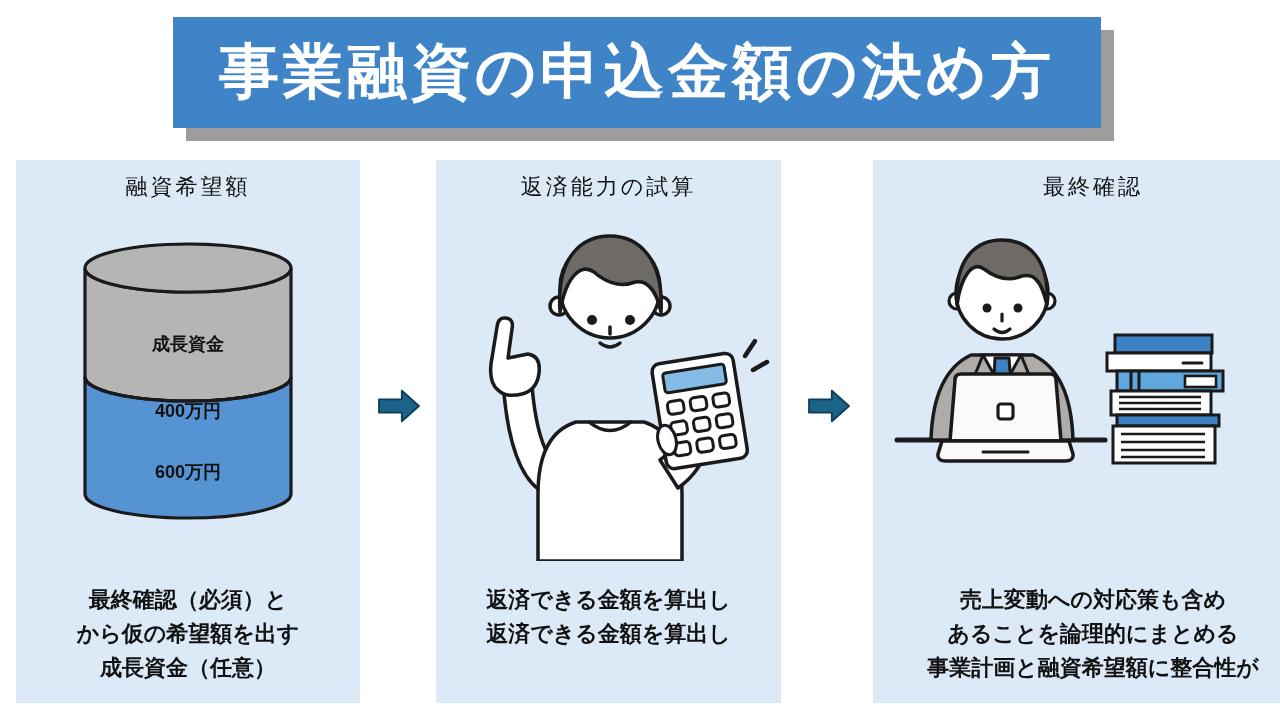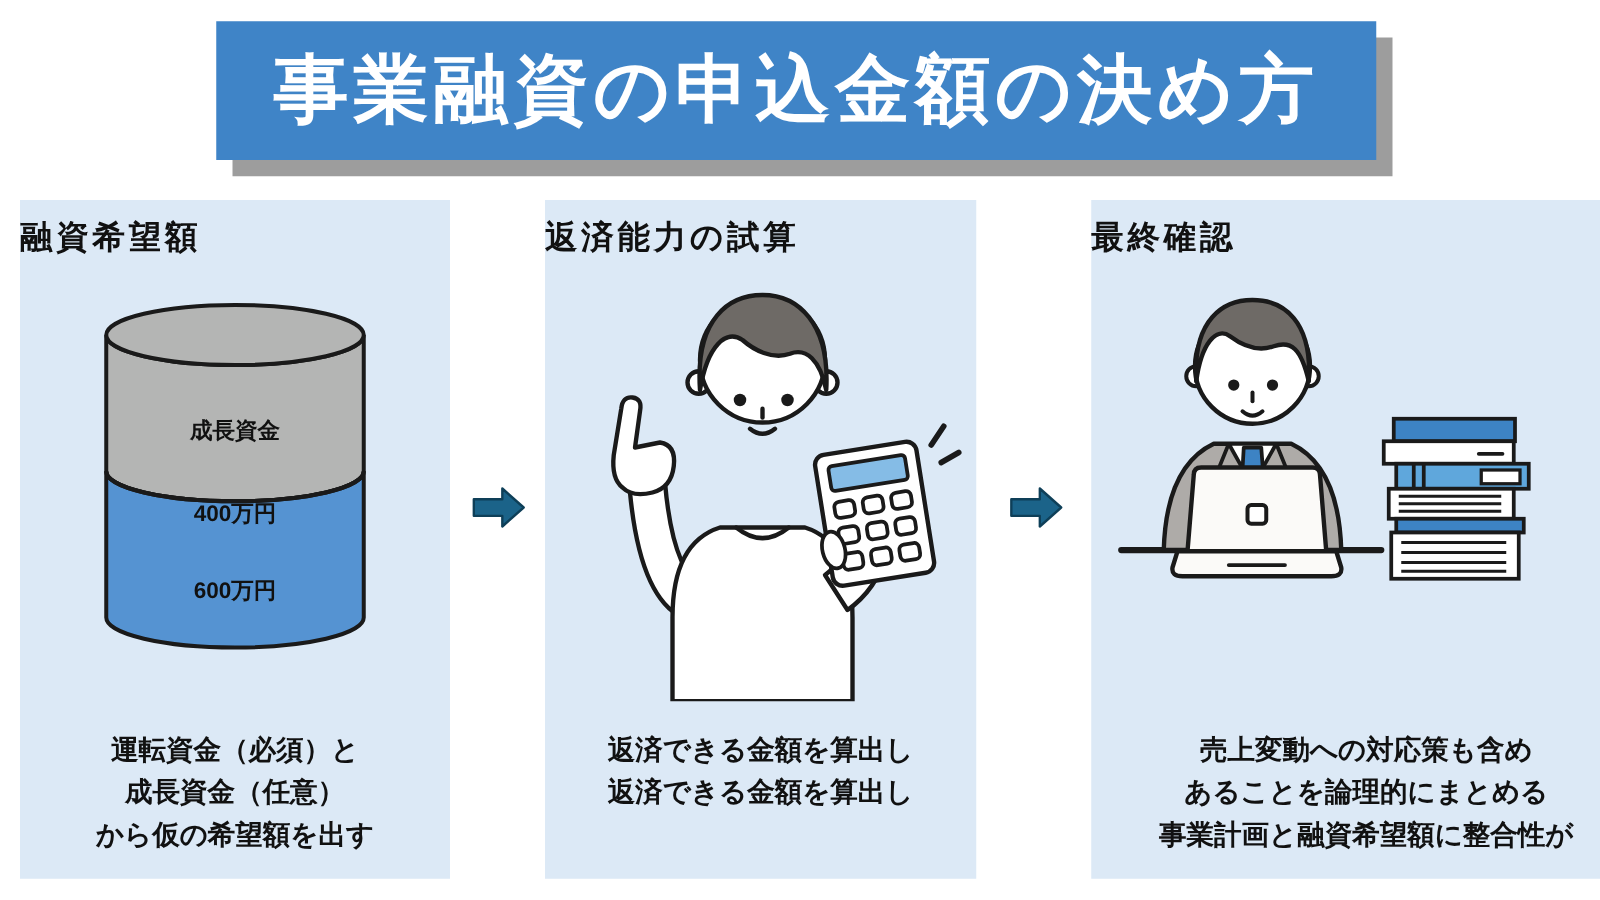--- a/index.html
+++ b/index.html
@@ -47,8 +47,8 @@
   .panel-3{left:873px;width:440px;}
   .heading{
     position:absolute;left:0;right:0;top:12px;
-    text-align:left;color:var(--text_black);
-    font-size:26px;font-weight:bold;letter-spacing:3px;white-space:nowrap;
+    text-align:center;color:var(--text_black);
+    font-size:22px;font-weight:normal;letter-spacing:3px;white-space:nowrap;
   }
   .desc{
     position:absolute;left:0;right:0;top:423px;text-align:center;

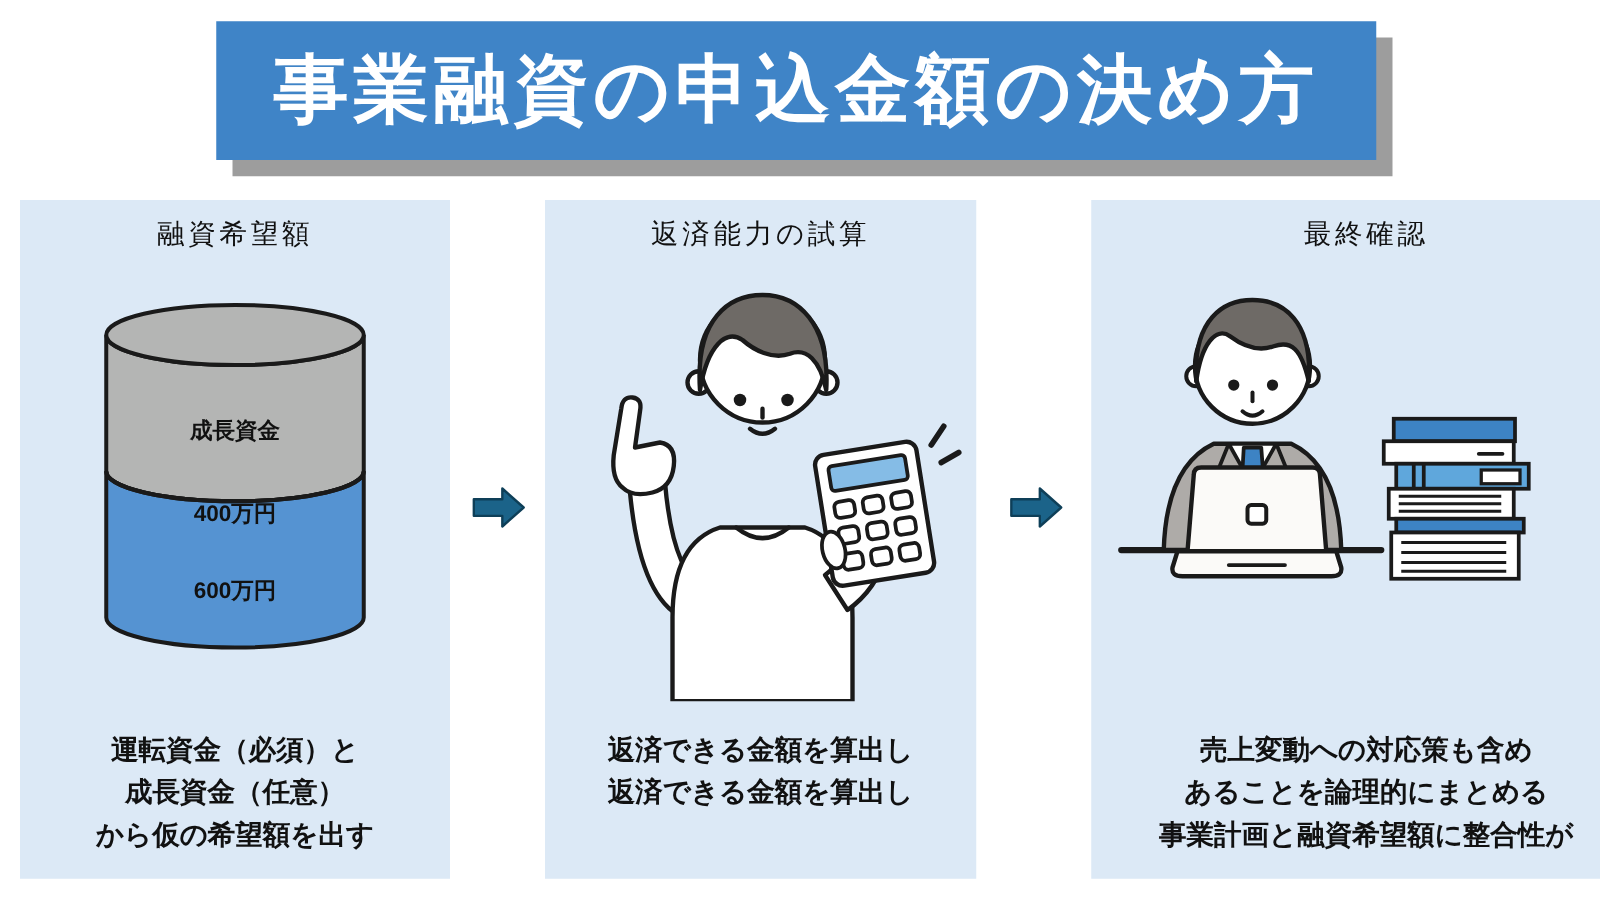--- a/index.html
+++ b/index.html
@@ -102,7 +102,7 @@
     </div>
 
     <div class="desc">
-      <div>運転資金（必須）と</div>
+      <div>最終確認（必須）と</div>
       <div>成長資金（任意）</div>
       <div>から仮の希望額を出す</div>
     </div>

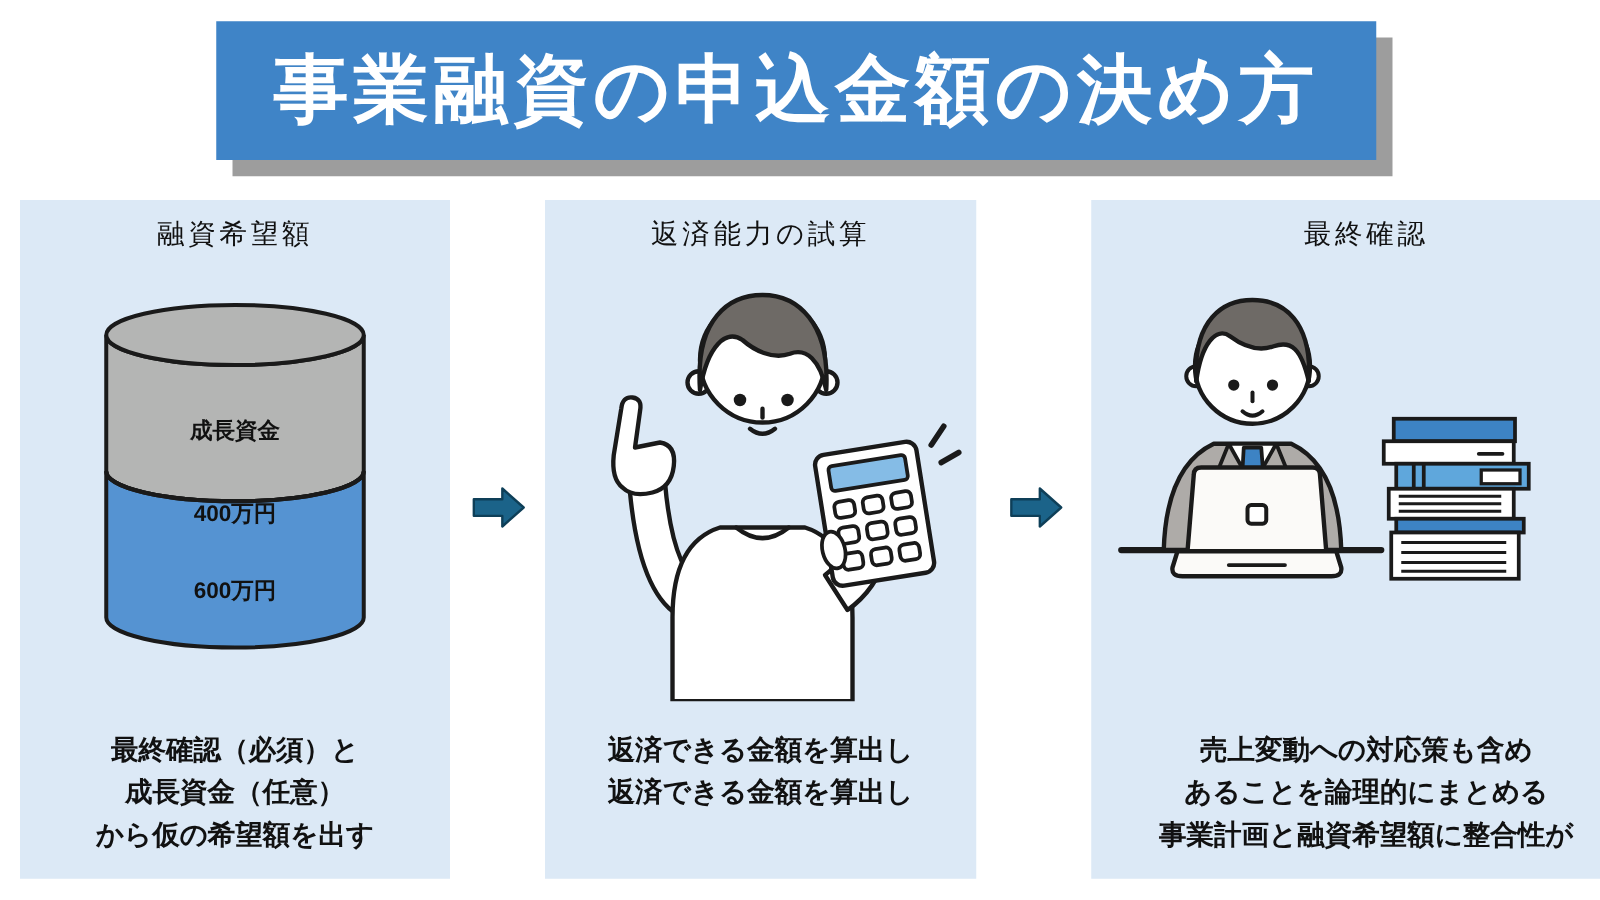--- a/index.html
+++ b/index.html
@@ -103,8 +103,8 @@
 
     <div class="desc">
       <div>最終確認（必須）と</div>
+      <div>から仮の希望額を出す</div>
       <div>成長資金（任意）</div>
-      <div>から仮の希望額を出す</div>
     </div>
   </div>
 

